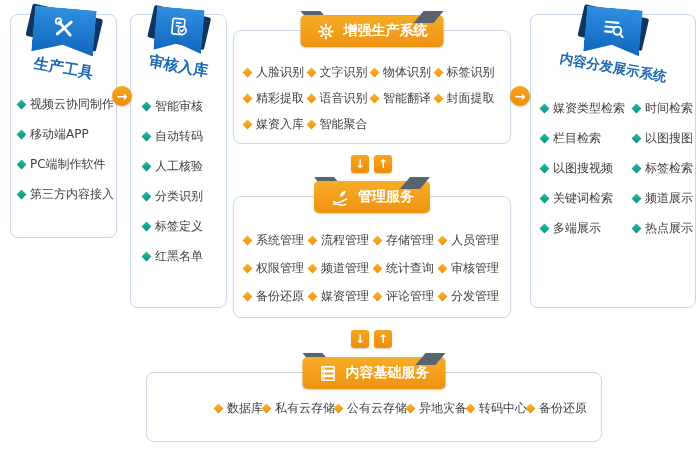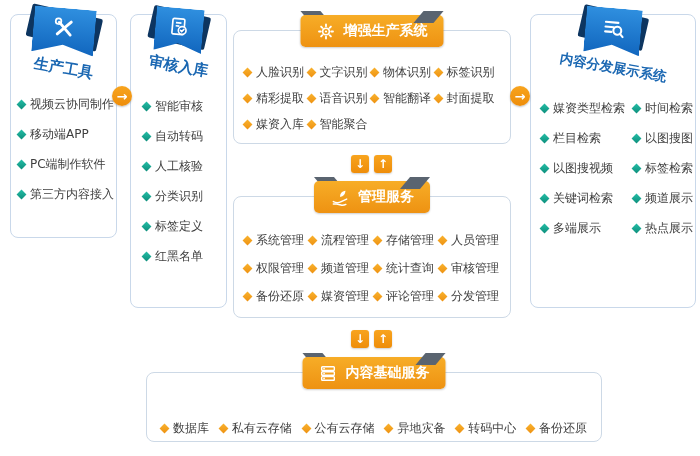--- a/index.html
+++ b/index.html
@@ -43,7 +43,7 @@
   .grid .item{margin-bottom:0;}
   .g3{row-gap:12px;}
   .g4{row-gap:14px;}
-  .row6{position:absolute;display:flex;justify-content:space-between;margin-top:20px;}
+  .row6{position:absolute;display:flex;justify-content:flex-end;}
   .row6 .item{margin-bottom:0;}
   .cols{position:absolute;display:flex;}
   

